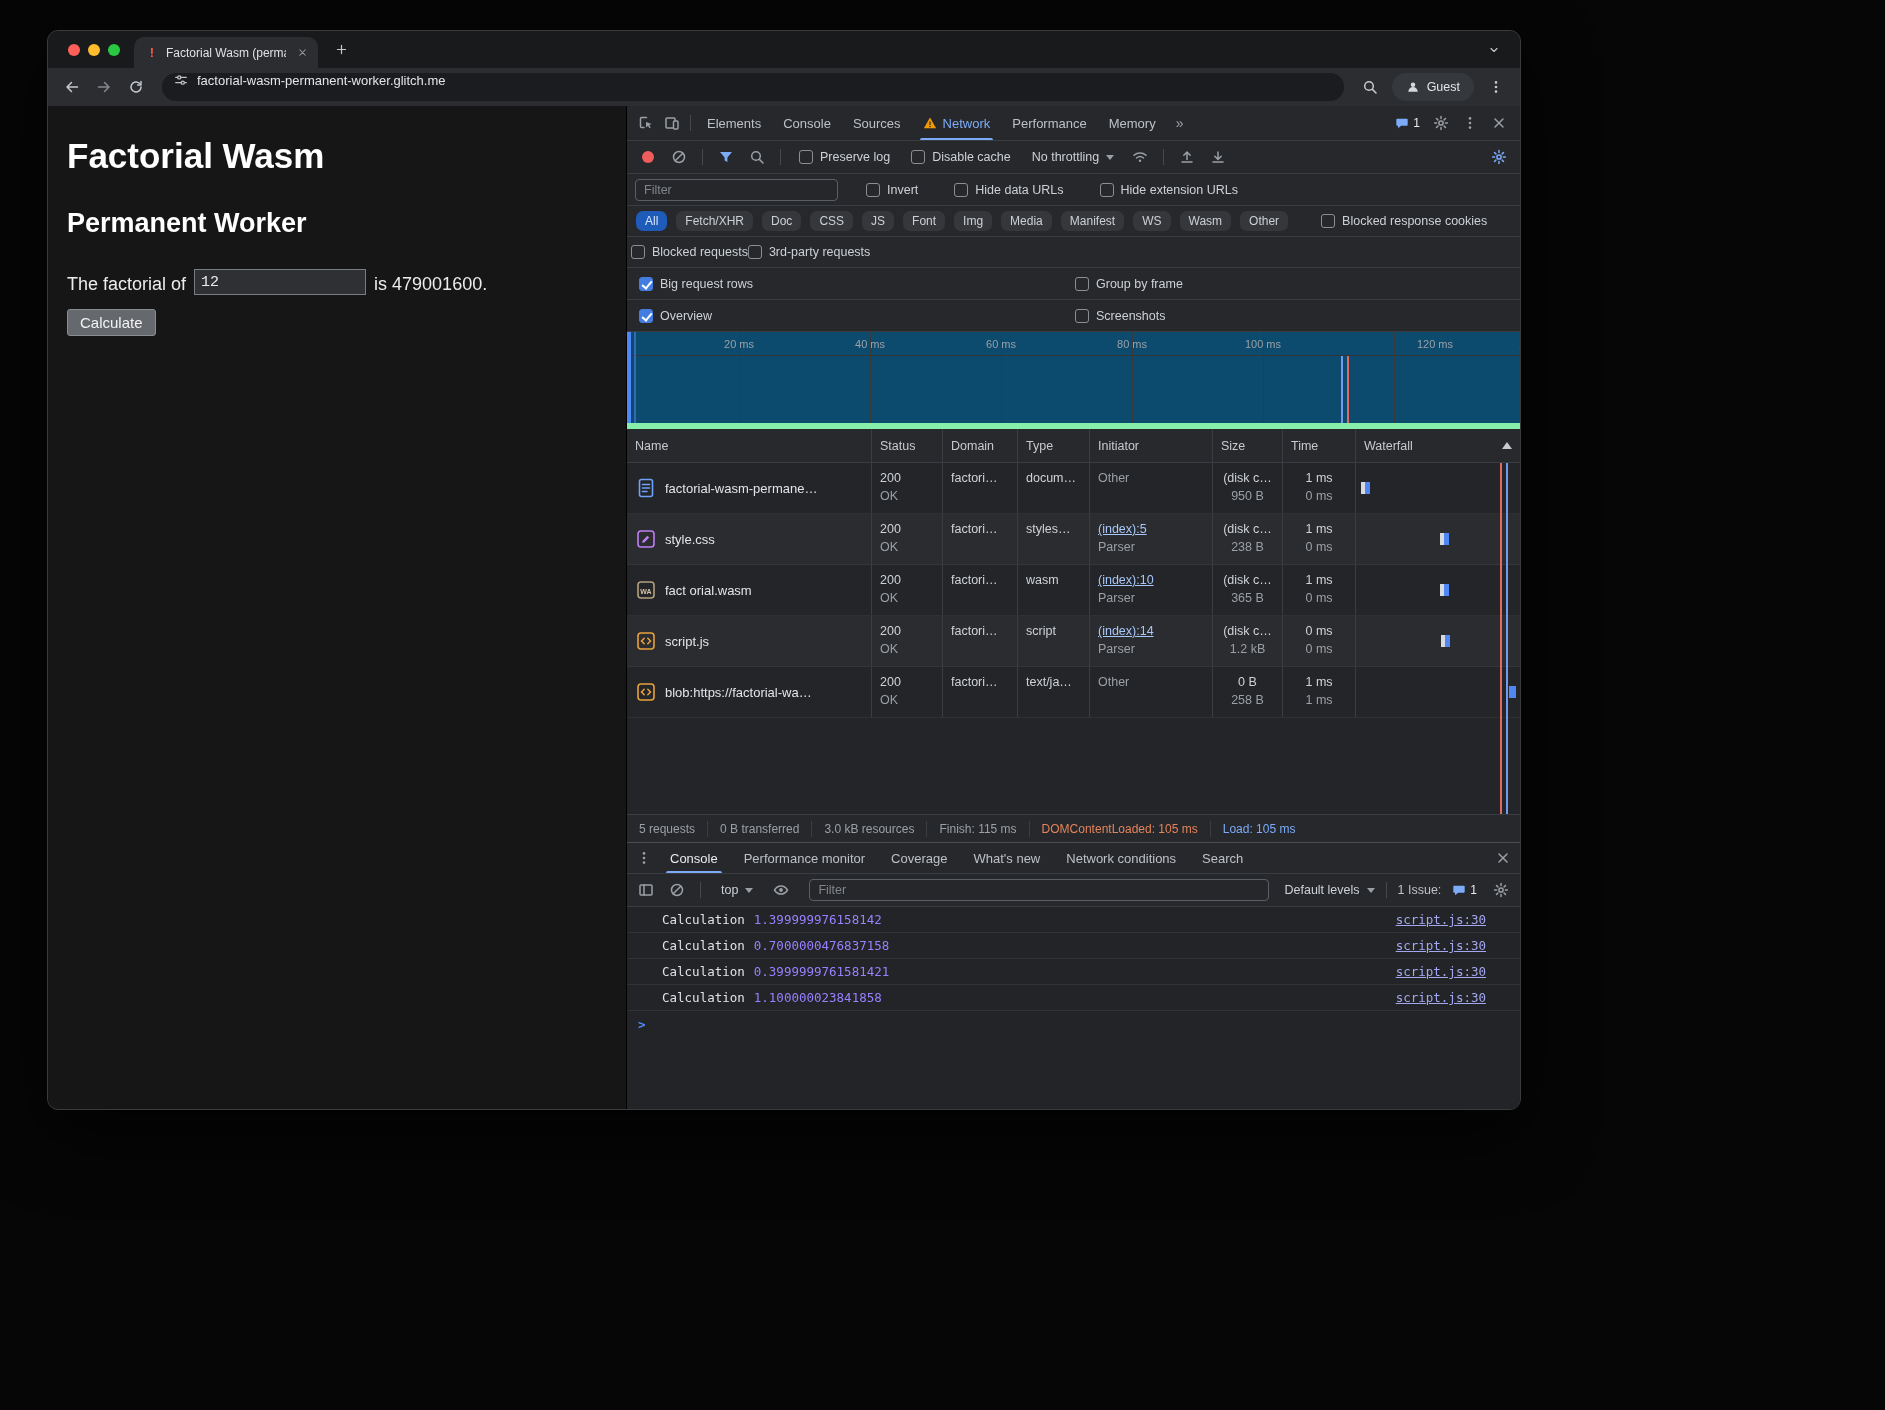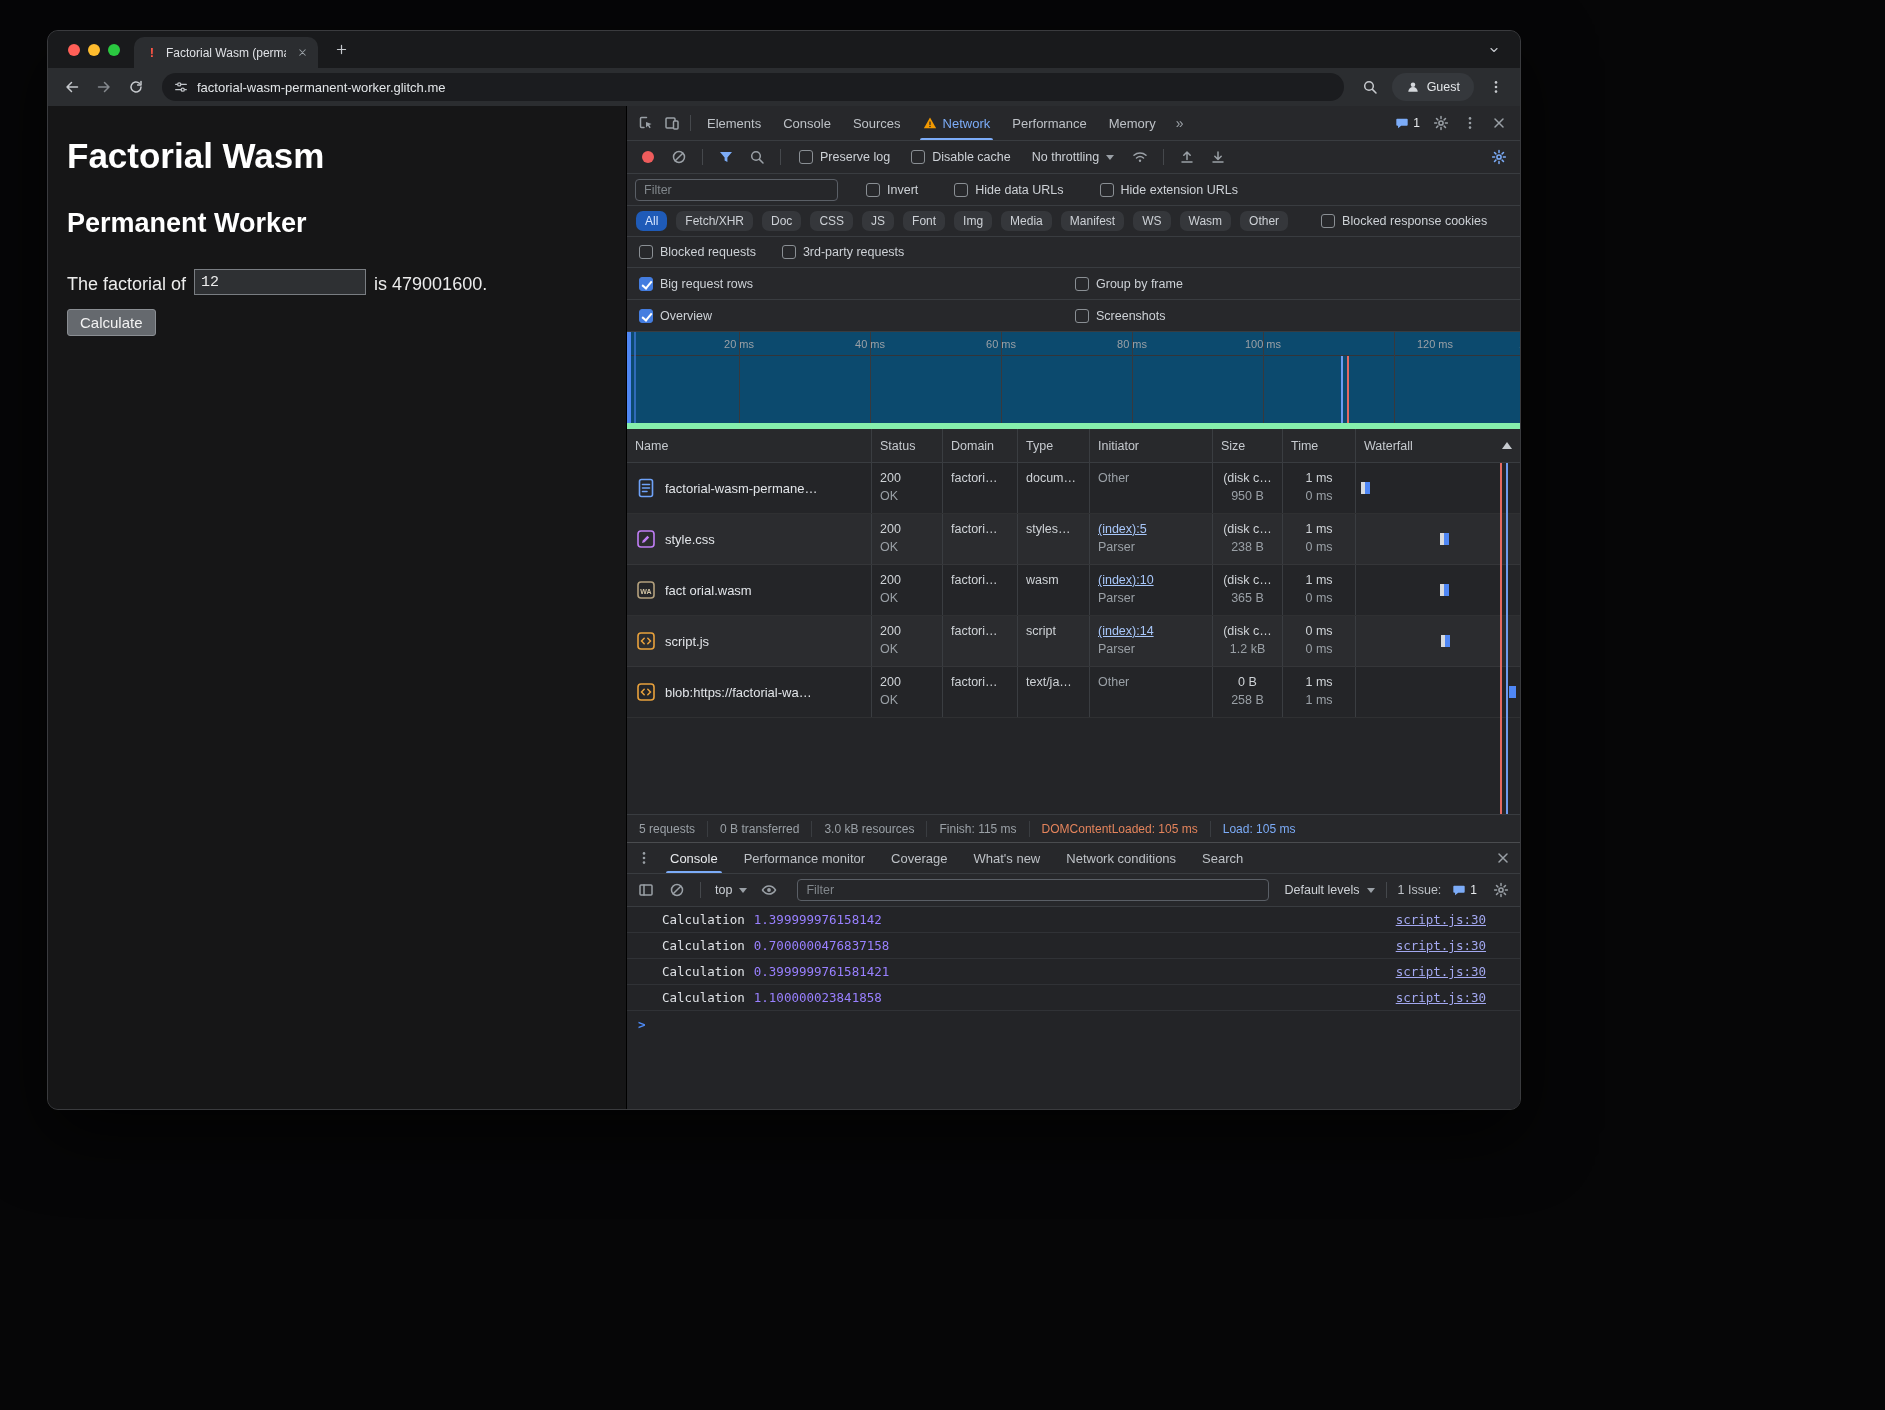--- a/index.html
+++ b/index.html
@@ -28,7 +28,7 @@
 .nav-btn{width:28px;height:28px;border-radius:50%;display:flex;align-items:center;justify-content:center;color:#c6c9cd}
 .nav-btn svg{width:16px;height:16px}
 .nav-btn.dim{color:#85898e}
-.omnibox{flex:1;height:28px;border-radius:14px;background:#1b1c1f;display:flex;align-items:center;gap:9px;padding:0 12px;margin:0 8px}
+.omnibox{flex:1;height:28px;border-radius:14px;background:#1b1c1f;display:flex;gap:9px;padding:0 12px;margin:0 8px}
 .omnibox .oicon{color:#c0c3c8;display:flex}
 .omnibox .oicon svg{width:14px;height:14px}
 .url{font-size:13px;color:#e3e6e9;white-space:nowrap}

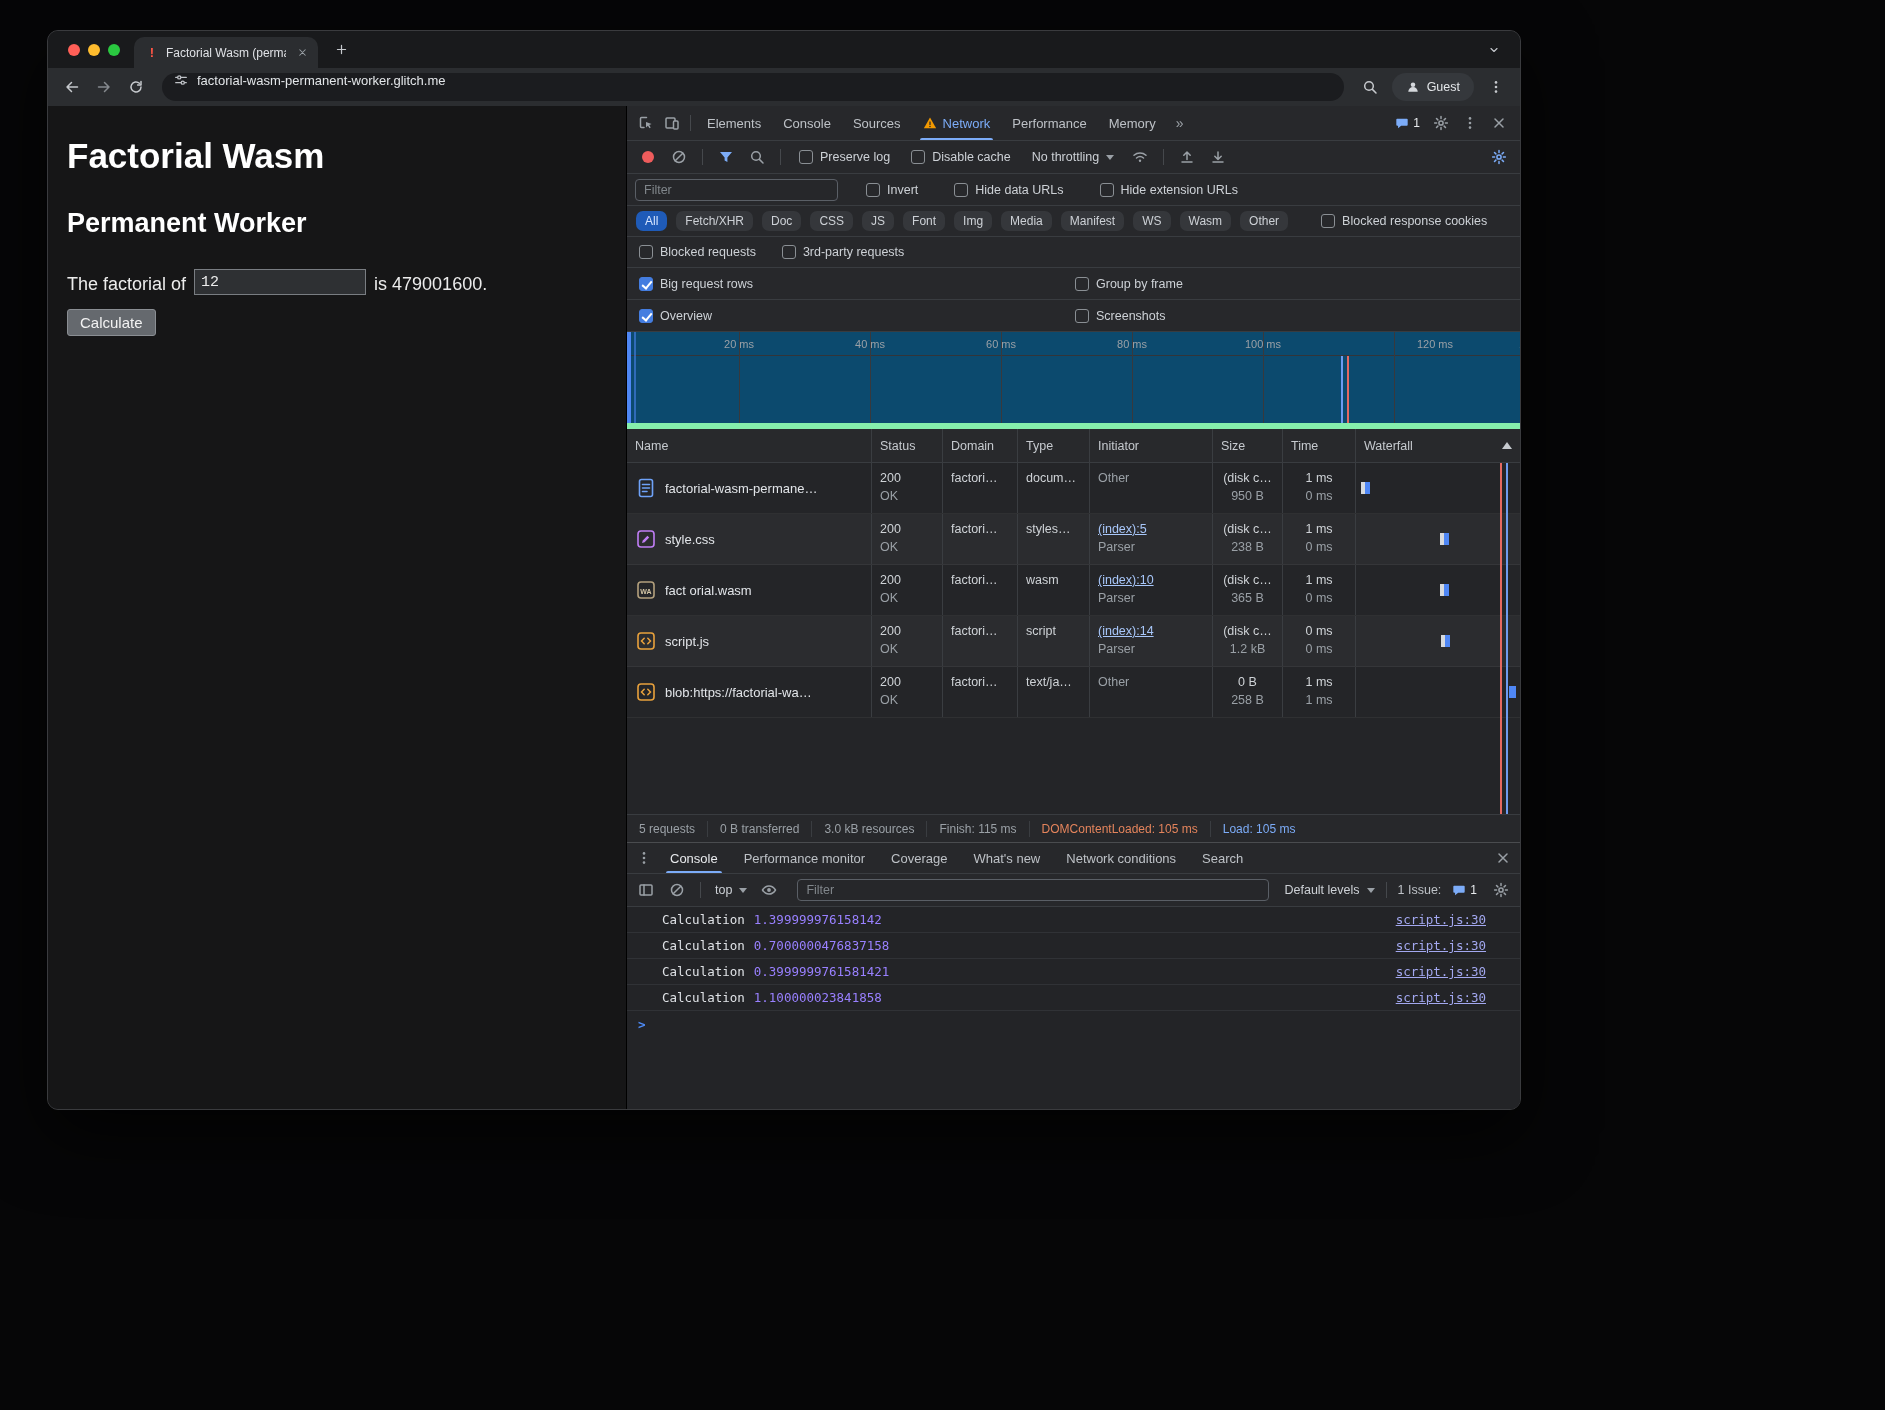--- a/index.html
+++ b/index.html
@@ -79,7 +79,7 @@
 .dt-chiprow{height:31px;padding:0 9px;gap:9px}
 .chip{padding:3px 9px;border-radius:7px;background:#35373b;color:#cdd1d6;font-size:12px;white-space:nowrap;cursor:pointer}
 .chip.active{background:#1f5bb8;color:#d8e6ff}
-.dt-blockedrow{height:31px;padding:0 12px;gap:26px}
+.dt-blockedrow{height:31px;padding:0 4px;}
 .dt-checkrow{height:32px;padding:0 12px}
 .slot-left{width:436px;display:flex;align-items:center}
 

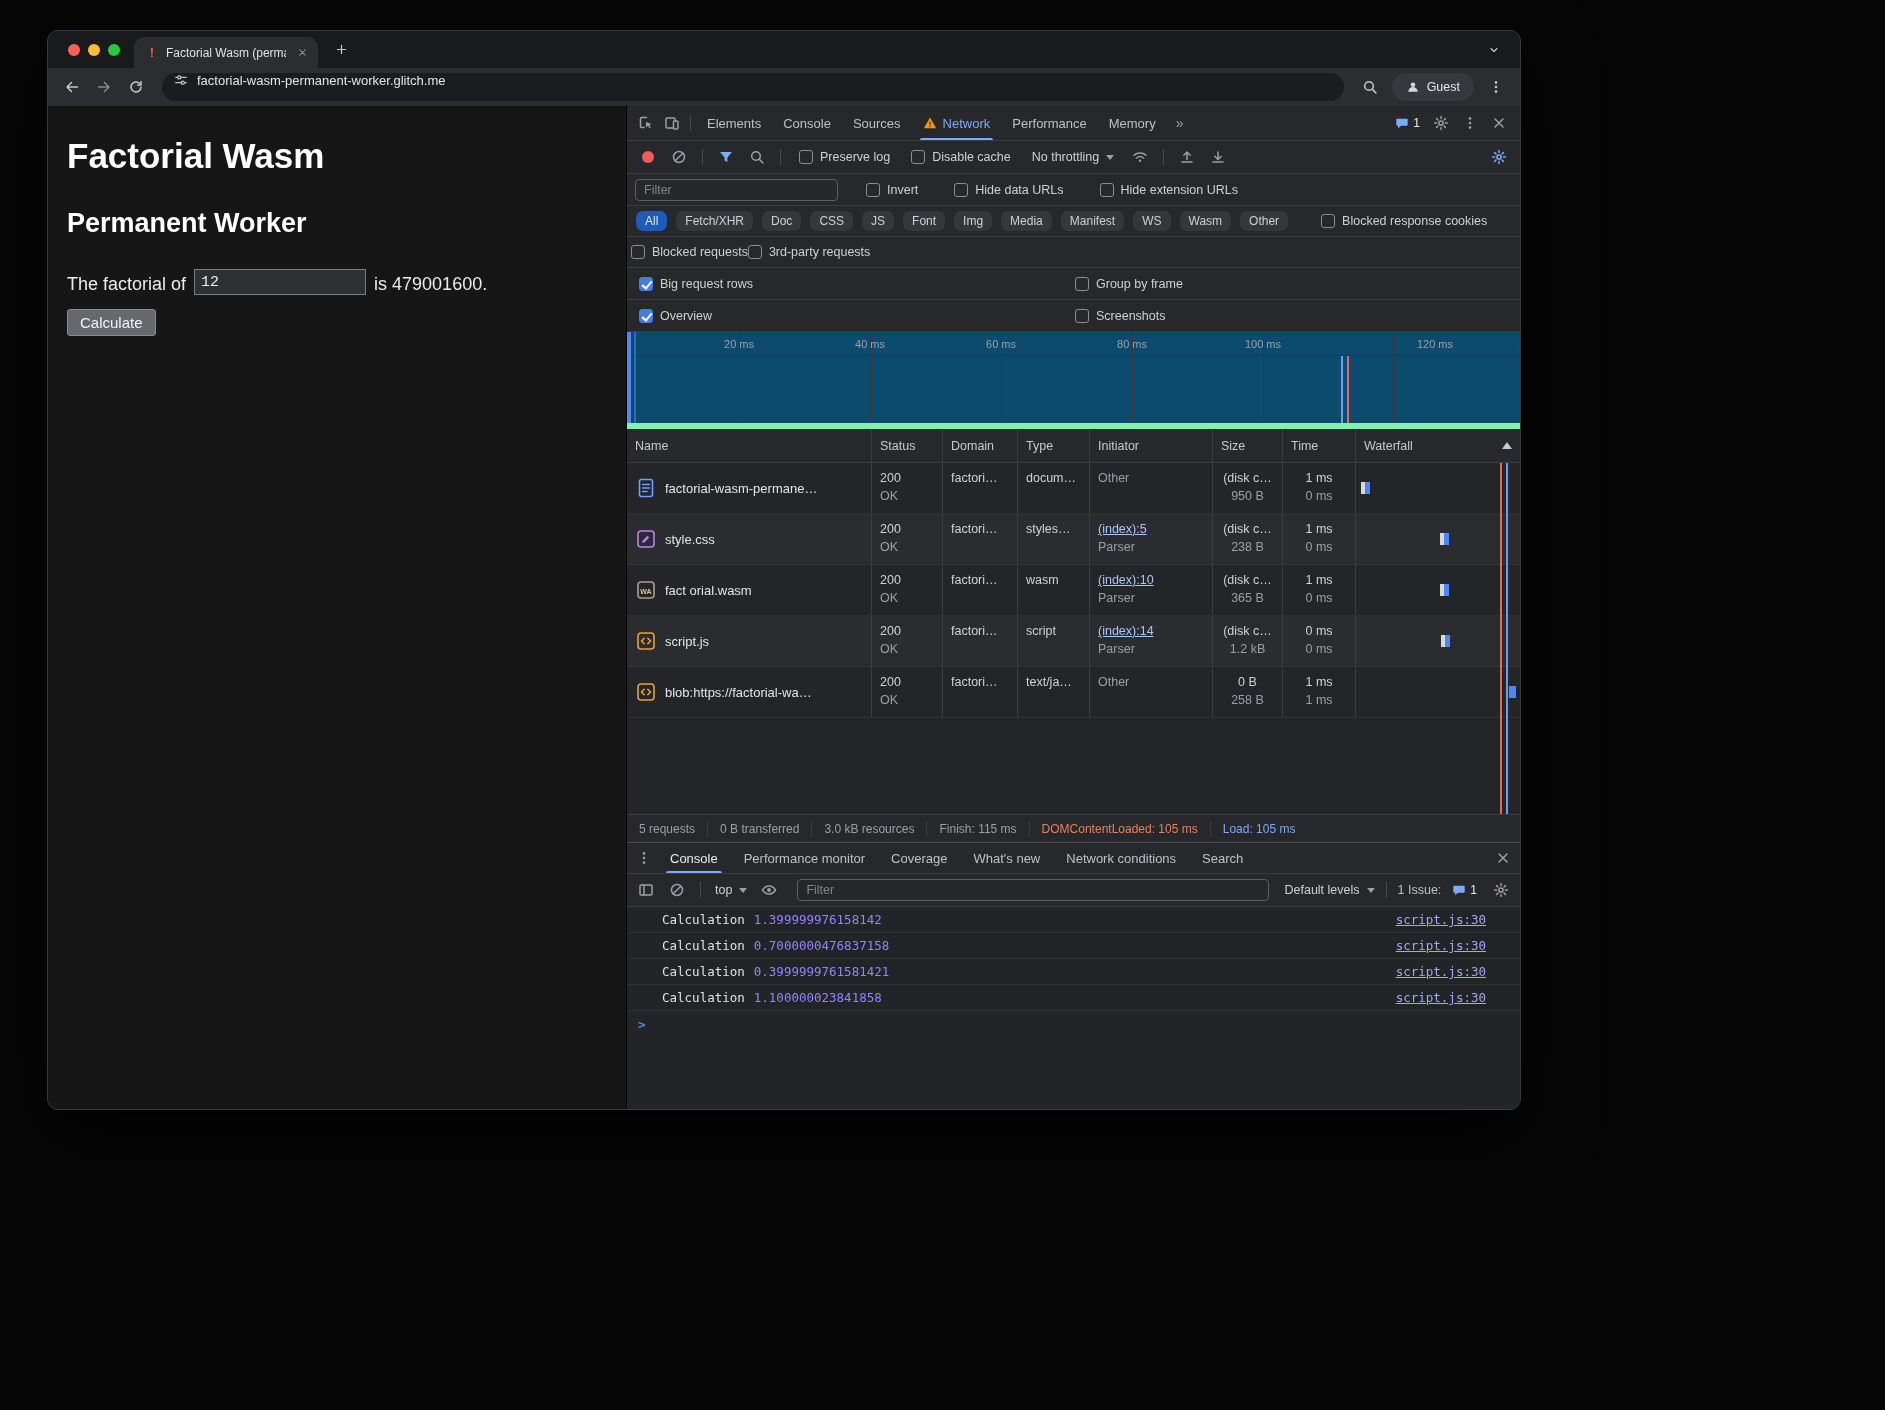--- a/index.html
+++ b/index.html
@@ -703,7 +703,7 @@
               </svg>
             </span>
           <span class="vdiv"></span>
-          <span class="ddown" style="margin:0 4px">
+          <span class="ddown" style="margin:0 10px">
               <span>top</span>
               <span class="caret"></span>
             </span>

